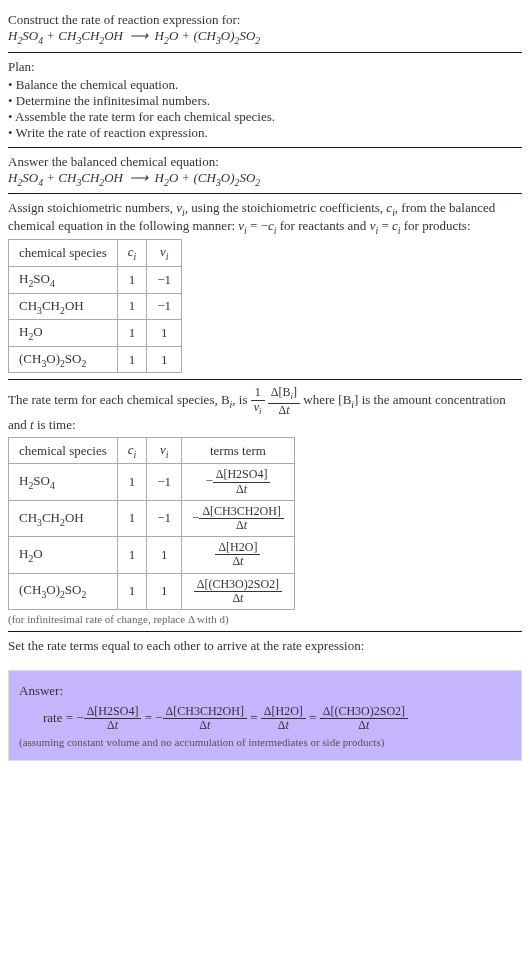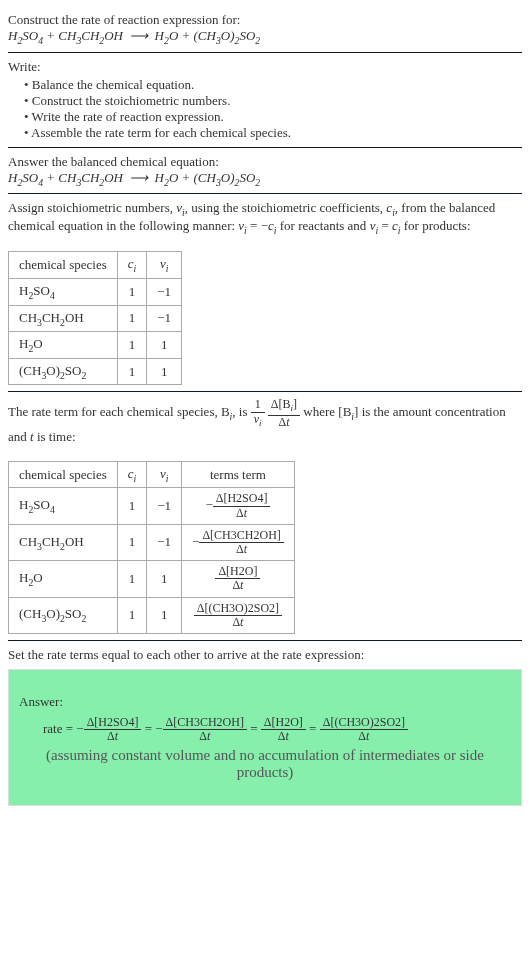--- a/index.html
+++ b/index.html
@@ -71,7 +71,7 @@
 </div>
 
 <div class="section">
-  <div>Write:</div>
+  <div>Plan:</div>
   <div class="plan-list">
     <div class="plan-item">• Balance the chemical equation.</div>
     <div class="plan-item">• Construct the stoichiometric numbers.</div>

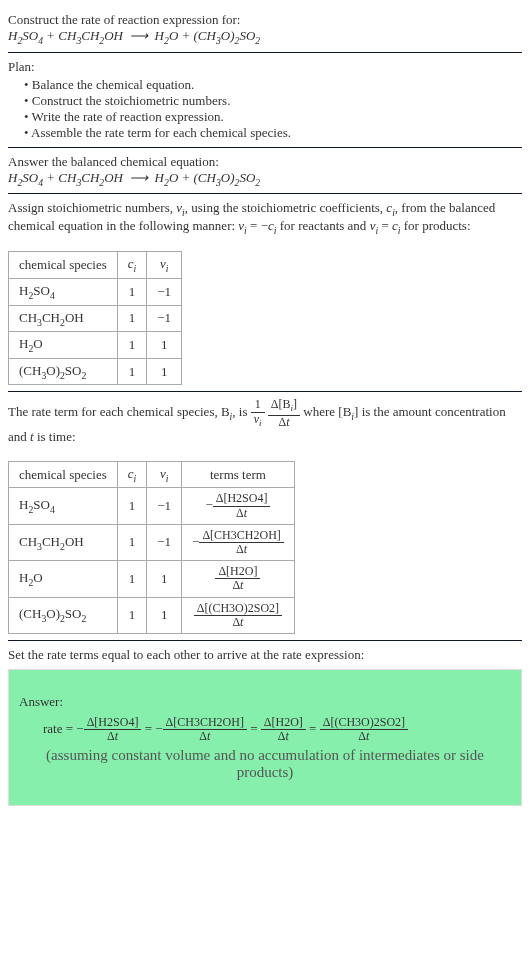--- a/index.html
+++ b/index.html
@@ -19,7 +19,7 @@
     .eq { font-family: Georgia, serif; font-style: italic; }
     sub { font-size: 0.75em; vertical-align: sub; }
     .plan-list { margin-top: 2px; }
-    .plan-item { padding-left: 0; margin-left: 16px; }
+    .plan-item { padding-left: 0; }
     table.tbl {
       border-collapse: collapse;
       margin-top: 16px;

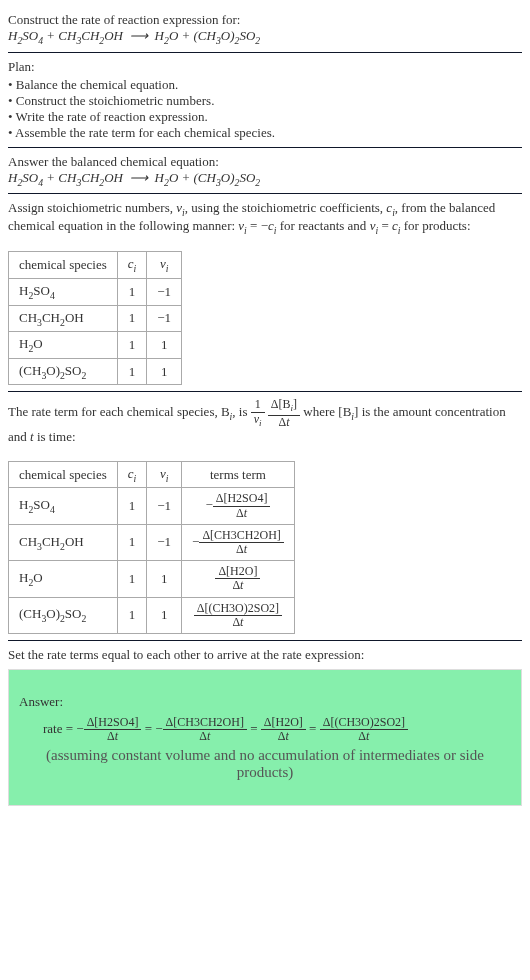--- a/index.html
+++ b/index.html
@@ -74,7 +74,7 @@
   <div>Plan:</div>
   <div class="plan-list">
     <div class="plan-item">• Balance the chemical equation.</div>
-    <div class="plan-item">• Construct the stoichiometric numbers.</div>
+    <div class="plan-item">• Determine the infinitesimal numbers.</div>
     <div class="plan-item">• Write the rate of reaction expression.</div>
     <div class="plan-item">• Assemble the rate term for each chemical species.</div>
   </div>

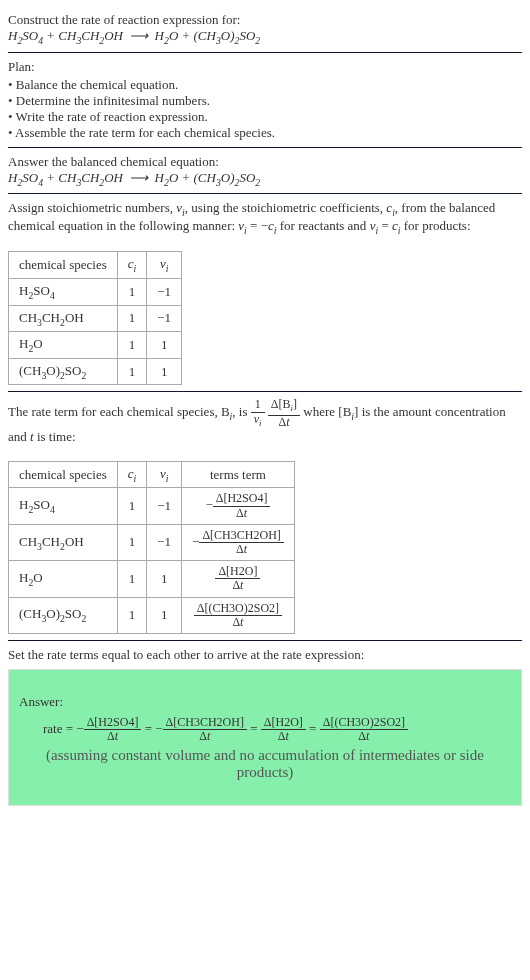--- a/index.html
+++ b/index.html
@@ -75,8 +75,8 @@
   <div class="plan-list">
     <div class="plan-item">• Balance the chemical equation.</div>
     <div class="plan-item">• Determine the infinitesimal numbers.</div>
+    <div class="plan-item">• Assemble the rate term for each chemical species.</div>
     <div class="plan-item">• Write the rate of reaction expression.</div>
-    <div class="plan-item">• Assemble the rate term for each chemical species.</div>
   </div>
 </div>
 

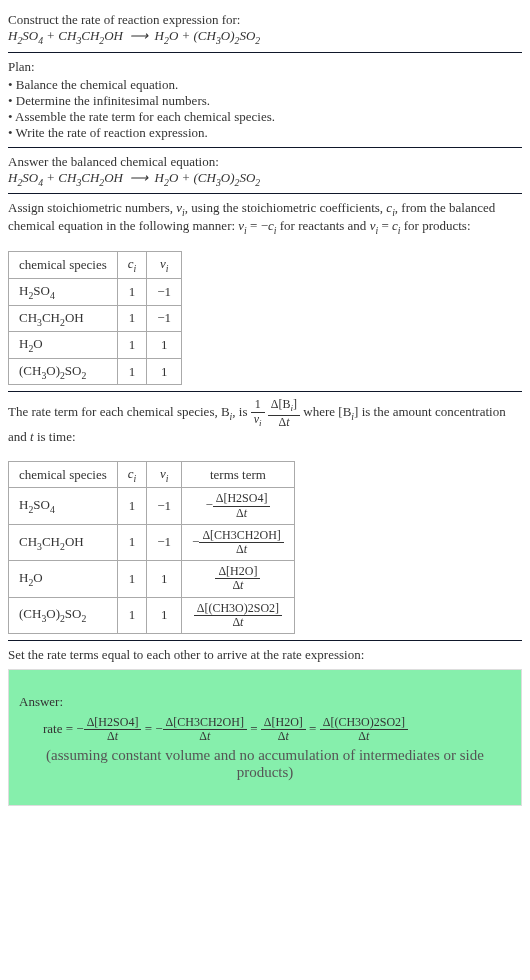--- a/index.html
+++ b/index.html
@@ -22,7 +22,7 @@
     .plan-item { padding-left: 0; }
     table.tbl {
       border-collapse: collapse;
-      margin-top: 16px;
+      margin-top: 4px;
     }
     table.tbl td, table.tbl th {
       border: 1px solid #aaa;

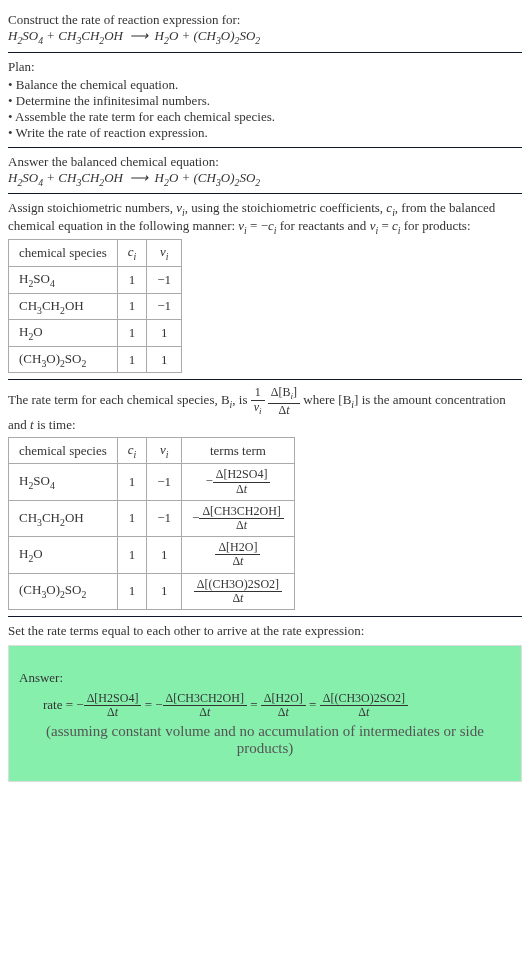--- a/index.html
+++ b/index.html
@@ -154,6 +154,7 @@
     </tr>
   </tbody>
     </table>
+  <div class="small-note">(for infinitesimal rate of change, replace Δ with d)</div>
 </div>
 
 <div class="section" style="border-bottom:none;">

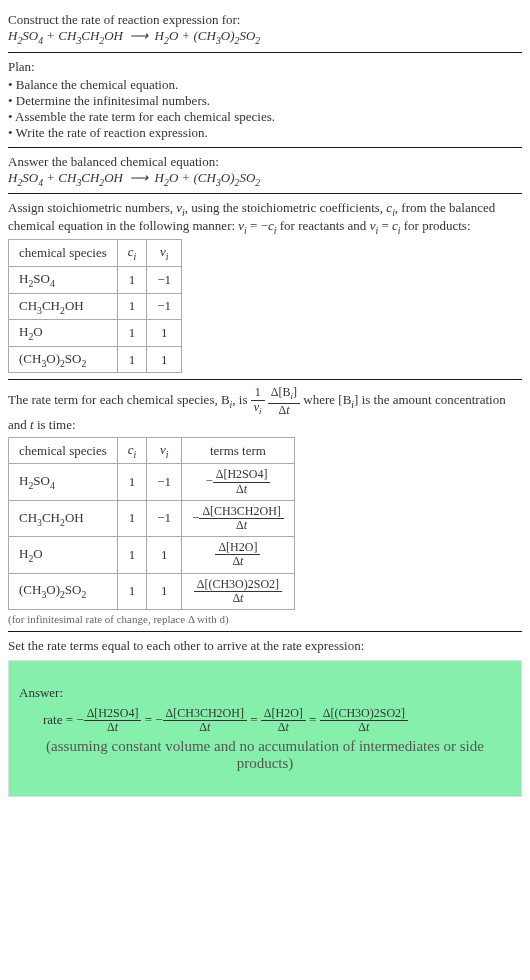--- a/index.html
+++ b/index.html
@@ -47,10 +47,10 @@
       margin-top: 3px;
     }
     .answer-box {
-      background: #86efac;
+      background: #c4b5fd;
       border: 1px solid #ddd;
-      padding: 24px 10px;
-      margin-top: 6px;
+      padding: 12px 10px;
+      margin-top: 16px;
     }
     .answer-box .ans-label { font-size: 13px; margin-bottom: 6px; }
     .answer-box .ans-eq { padding-left: 24px; font-size: 13px; }

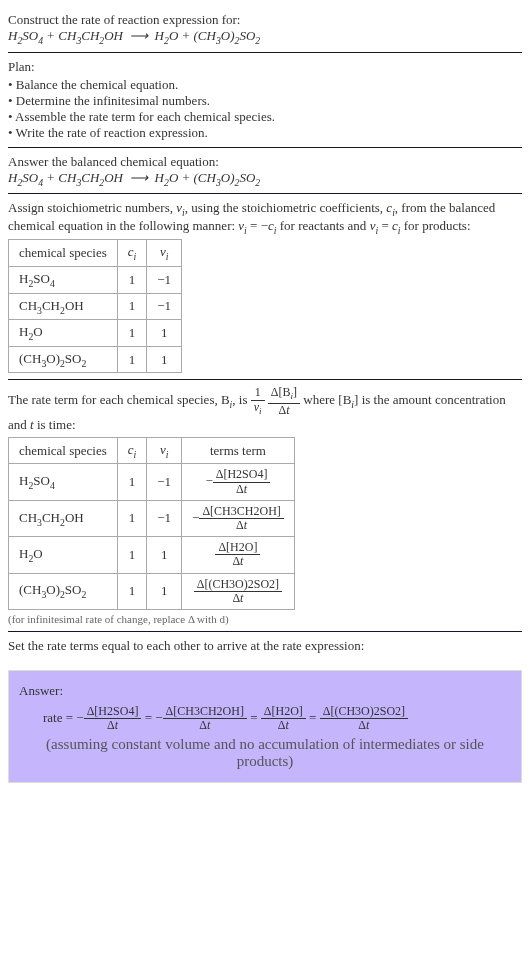--- a/index.html
+++ b/index.html
@@ -55,9 +55,9 @@
     .answer-box .ans-label { font-size: 13px; margin-bottom: 6px; }
     .answer-box .ans-eq { padding-left: 24px; font-size: 13px; }
     .answer-box .ans-note {
-      font-size: 15px;
+      font-size: 11px;
       color: #555;
-      text-align: center;
+      text-align: left;
       margin-top: 4px;
     }
     .nu { font-style: italic; }

